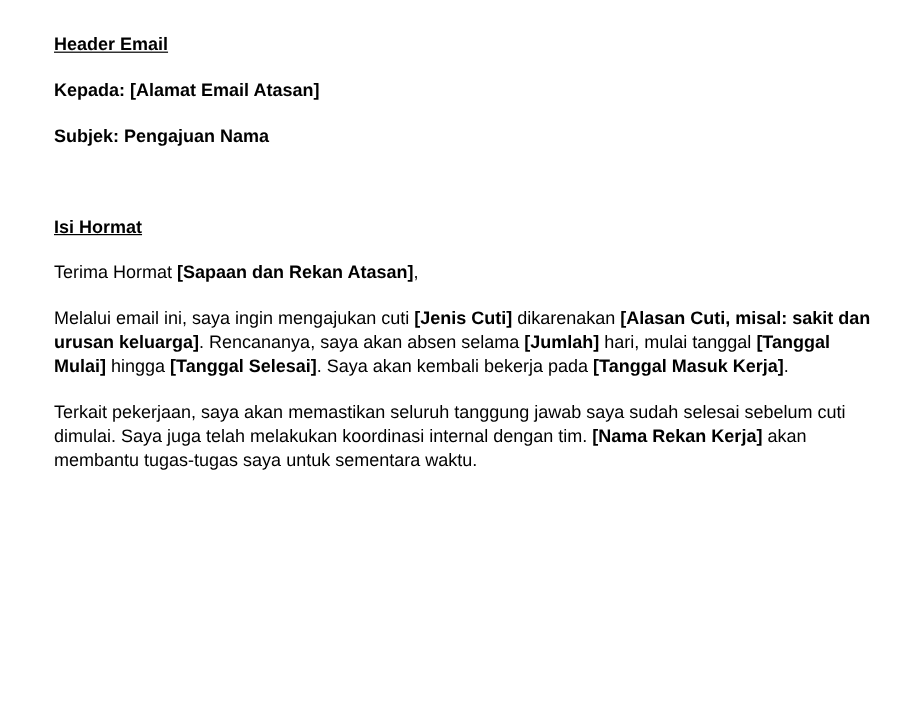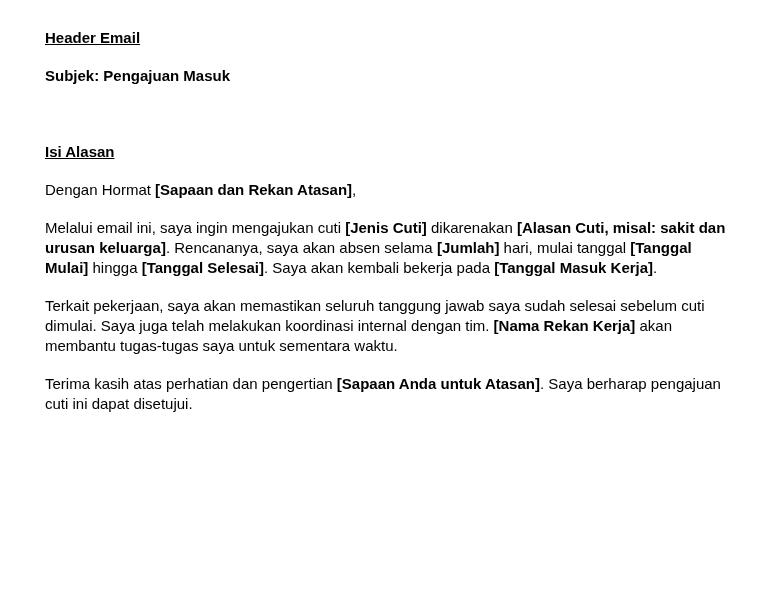--- a/index.html
+++ b/index.html
@@ -33,6 +33,7 @@
 
   <p class="para"><span class="b u">Header Email</span></p>
 
+  <p class="para b">Kepada: [Alamat Email Atasan]</p>
 
 
   <p class="para b">Subjek: Pengajuan Masuk</p>

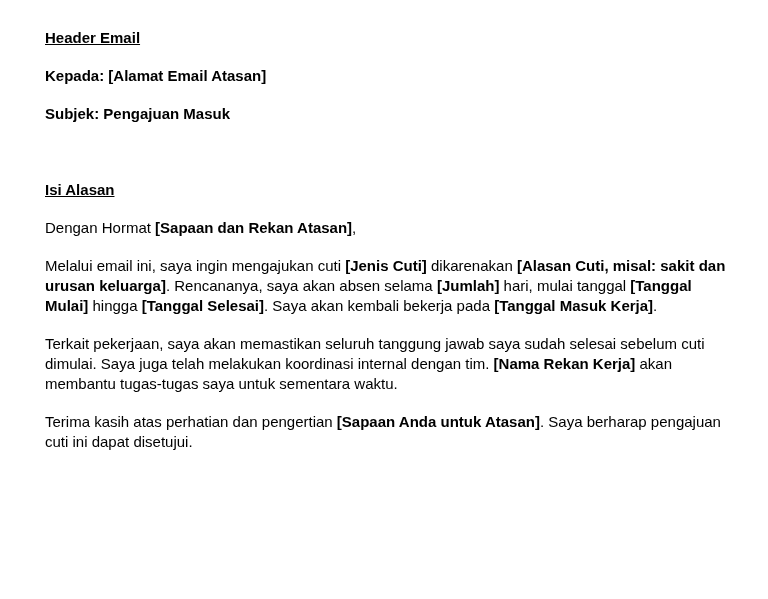--- a/index.html
+++ b/index.html
@@ -36,7 +36,7 @@
   <p class="para b">Kepada: [Alamat Email Atasan]</p>
 
 
-  <p class="para b">Subjek: Pengajuan Masuk</p>
+  <p class="para b">Subjek: Pengajuan Nama</p>
 
   <div class="blank-line"></div>
 

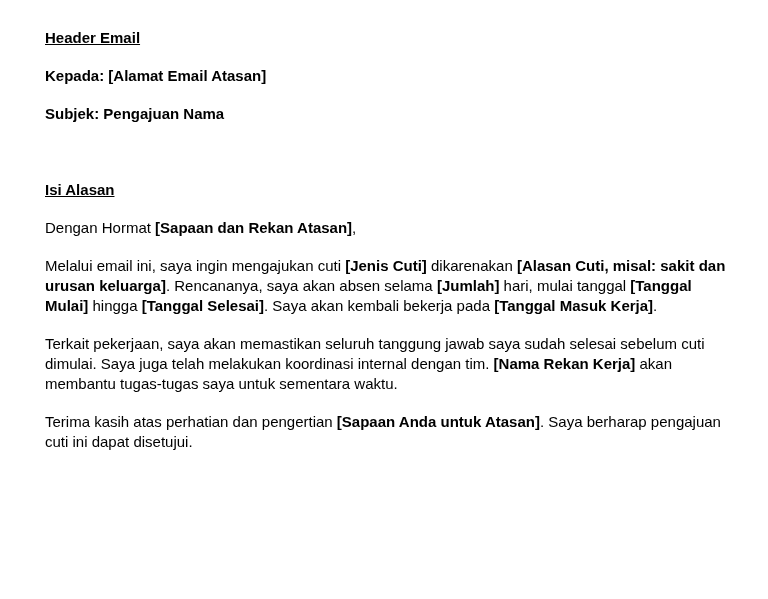--- a/index.html
+++ b/index.html
@@ -40,7 +40,7 @@
 
   <div class="blank-line"></div>
 
-  <p class="para"><span class="b u">Isi Alasan</span></p>
+  <p class="para"><span class="b u">Isi Hormat</span></p>
 
   <p class="para"><span>Dengan Hormat </span><span class="b">[Sapaan dan Rekan Atasan]</span><span>,</span></p>
 

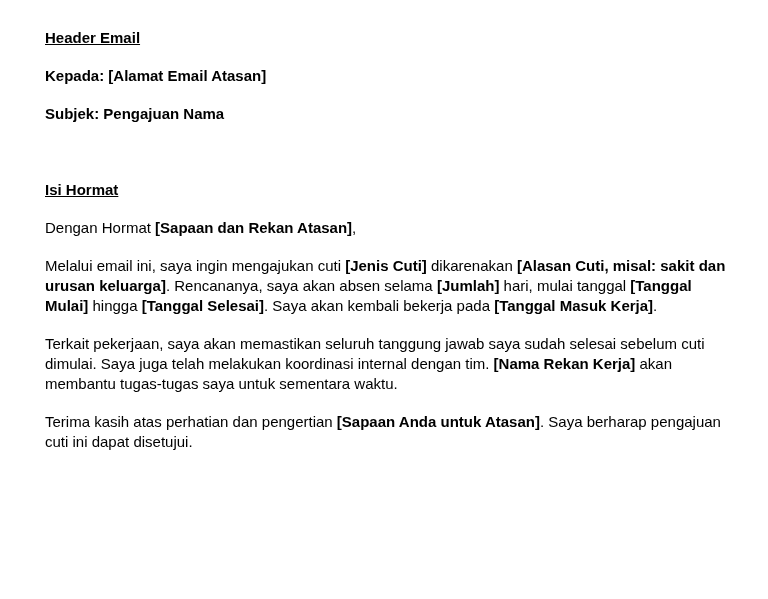--- a/index.html
+++ b/index.html
@@ -42,7 +42,7 @@
 
   <p class="para"><span class="b u">Isi Hormat</span></p>
 
-  <p class="para"><span>Dengan Hormat </span><span class="b">[Sapaan dan Rekan Atasan]</span><span>,</span></p>
+  <p class="para"><span>Terima Hormat </span><span class="b">[Sapaan dan Rekan Atasan]</span><span>,</span></p>
 
   <p class="para"><span>Melalui email ini, saya ingin mengajukan cuti </span><span class="b">[Jenis Cuti]</span><span> dikarenakan </span><span class="b">[Alasan Cuti, misal: sakit dan urusan keluarga]</span><span>. Rencananya, saya akan absen selama </span><span class="b">[Jumlah]</span><span> hari, mulai tanggal </span><span class="b">[Tanggal Mulai]</span><span> hingga </span><span class="b">[Tanggal Selesai]</span><span>. Saya akan kembali bekerja pada </span><span class="b">[Tanggal Masuk Kerja]</span><span>.</span></p>
 

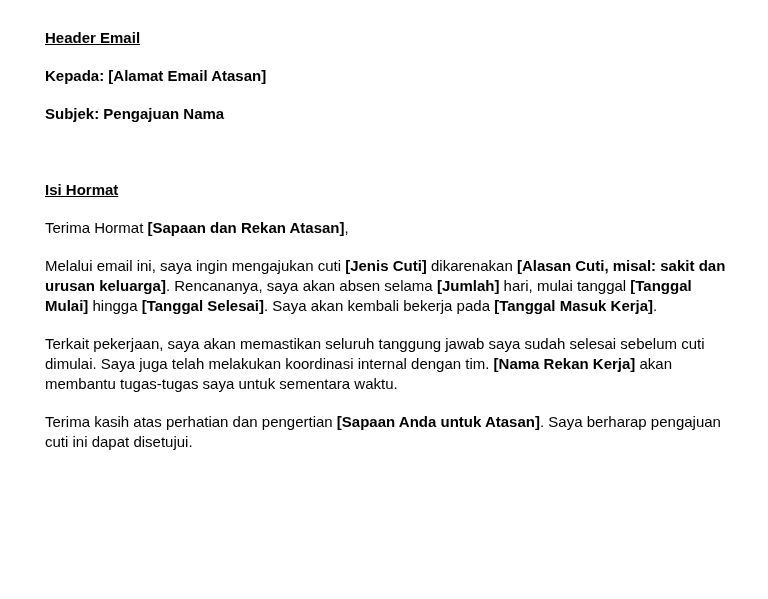--- a/index.html
+++ b/index.html
@@ -49,7 +49,6 @@
   <p class="para"><span>Terkait pekerjaan, saya akan memastikan seluruh tanggung jawab saya sudah selesai sebelum cuti dimulai. Saya juga telah melakukan koordinasi internal dengan tim. </span><span class="b">[Nama Rekan Kerja]</span><span> akan membantu tugas-tugas saya untuk sementara waktu.</span></p>
 
 
-  <p class="para"><span>Terima kasih atas perhatian dan pengertian </span><span class="b">[Sapaan Anda untuk Atasan]</span><span>. Saya berharap pengajuan cuti ini dapat disetujui.</span></p>
 
 </div>
 

